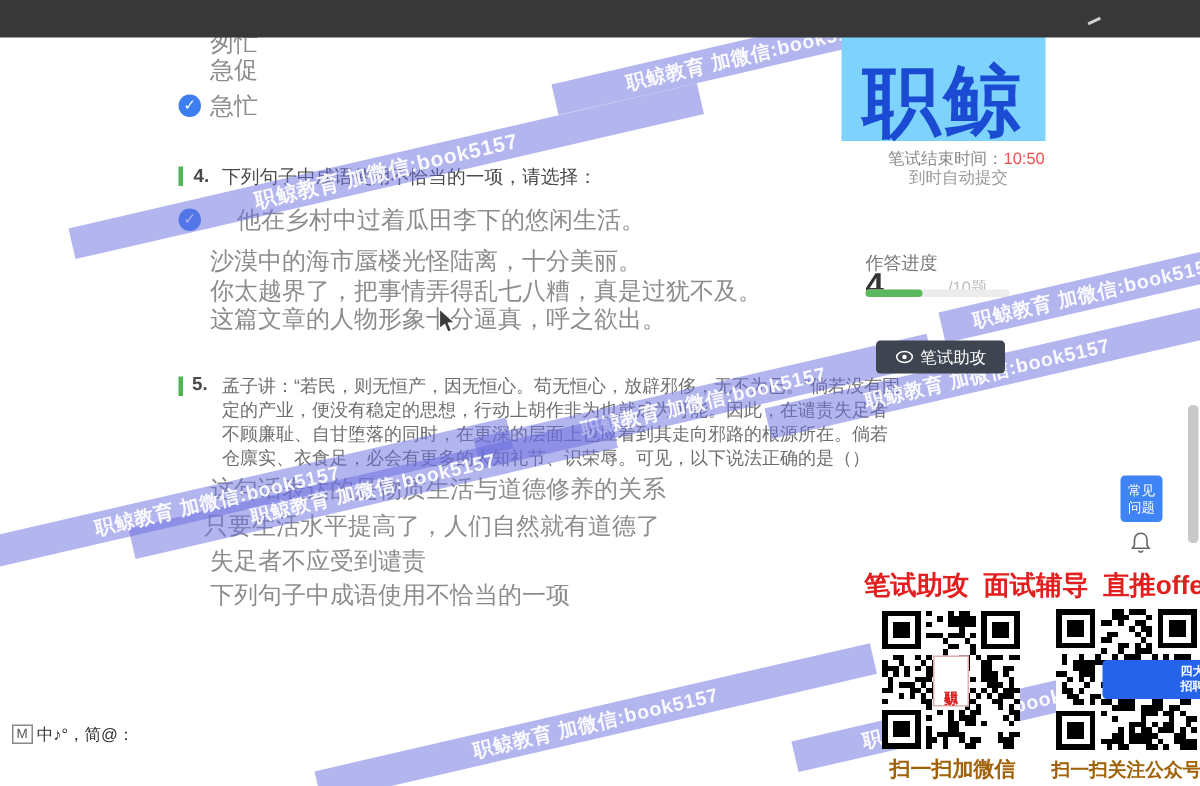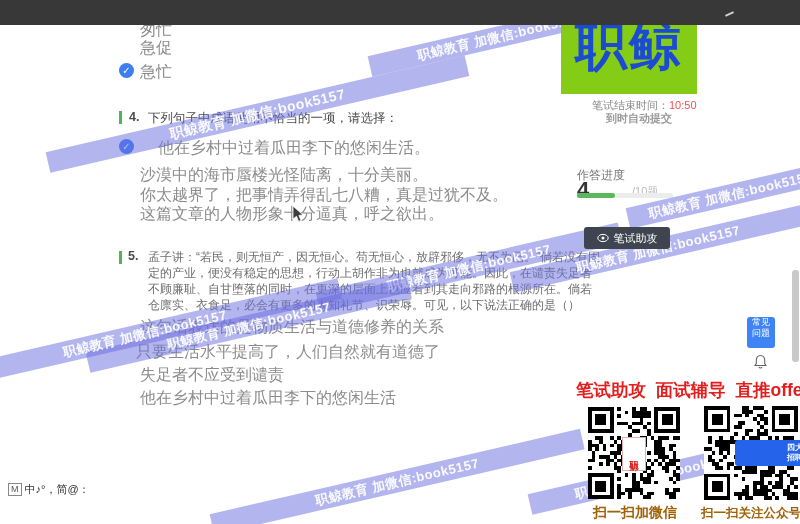--- a/index.html
+++ b/index.html
@@ -10,8 +10,8 @@
   #topbar{left:0;top:0;width:800px;height:25px;background:#383838;z-index:30;}
   #topbar .mark{position:absolute;right:66px;top:13px;width:9px;height:2px;background:#cfcfcf;transform:rotate(-25deg);}
   
-  #logo-box{left:561px;top:20px;width:136px;height:74px;background:#84cc16;z-index:29;
-            display:flex;align-items:flex-start;justify-content:center;}
+  #logo-box{left:561px;top:20px;width:136px;height:74px;background:#7dd3fc;z-index:29;
+            display:flex;align-items:flex-end;justify-content:center;}
   #logo-box .logo-text{color:#1a4bd2;font-size:52px;font-weight:900;letter-spacing:2px;line-height:1;}
   
   .opt{color:#8c8c8c;font-size:16px;line-height:14px;white-space:nowrap;z-index:1;}

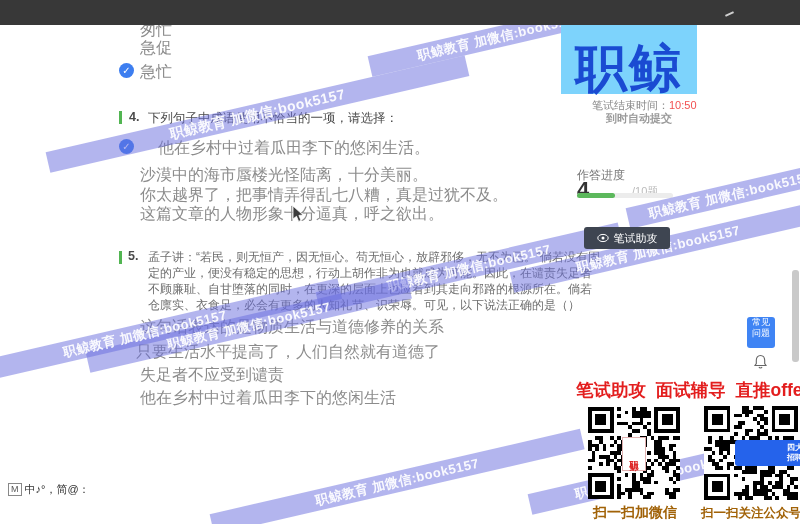--- a/index.html
+++ b/index.html
@@ -90,7 +90,7 @@
 <div class="abs side-label" style="left:592px;top:98px;">
   <span>笔试结束时间：</span><span class="red">10:50</span>
 </div>
-<div class="abs side-label" style="left:606px;top:111px;color:#9a9a9a;font-weight:bold;">到时自动提交</div>
+<div class="abs side-label" style="left:606px;top:111px;color:#9a9a9a;">到时自动提交</div>
 
 <div class="abs side-label" style="left:577px;top:167px;font-size:12px;color:#777;">作答进度</div>
 <div class="abs" id="answered-num" style="left:577px;top:177px;">4</div>

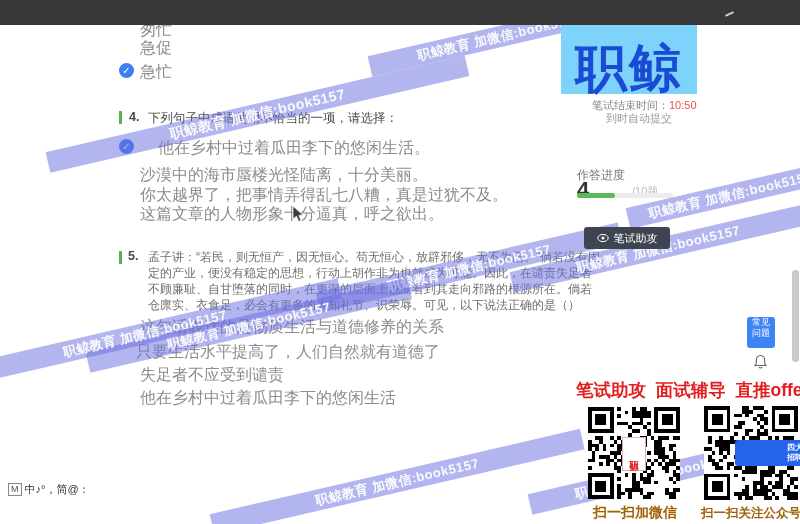--- a/index.html
+++ b/index.html
@@ -32,7 +32,7 @@
              color:#fff;font-size:11px;display:flex;align-items:center;justify-content:center;gap:5px;cursor:pointer;}
   
   #faq-btn{left:747px;top:317px;width:28px;height:31px;background:#3f84f4;border-radius:3px;z-index:15;
-           color:#fff;font-size:9px;line-height:11px;display:flex;align-items:flex-start;justify-content:center;
+           color:#fff;font-size:9px;line-height:11px;display:flex;align-items:center;justify-content:center;
            text-align:center;cursor:pointer;}
   #bell{left:753px;top:354px;z-index:15;cursor:pointer;}
   #scroll-thumb{left:792px;top:270px;width:7px;height:92px;background:#c9c9c9;border-radius:3px;z-index:15;}

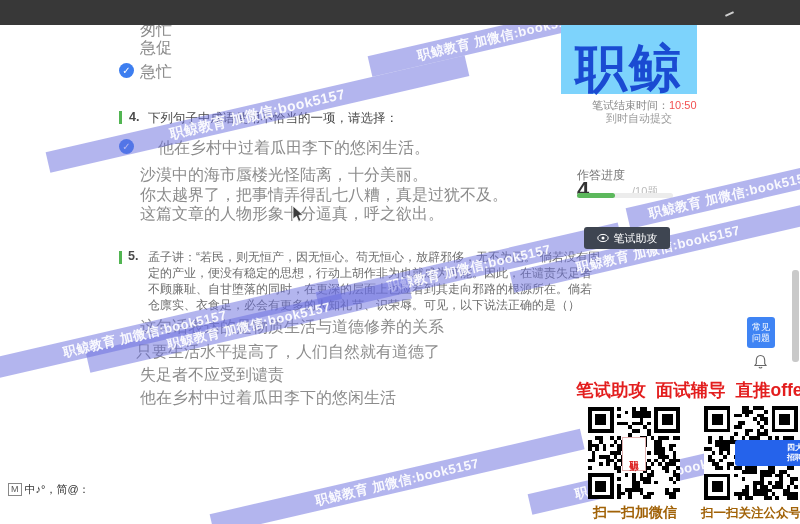--- a/index.html
+++ b/index.html
@@ -85,7 +85,7 @@
 <div class="abs opt" style="left:140px;top:320px;">这句话表达的是物质生活与道德修养的关系</div>
 <div class="abs opt" style="left:136px;top:345px;">只要生活水平提高了，人们自然就有道德了</div>
 <div class="abs opt" style="left:140px;top:368px;">失足者不应受到谴责</div>
-<div class="abs opt" style="left:140px;top:391px;">他在乡村中过着瓜田李下的悠闲生活</div>
+<div class="abs opt" style="left:140px;top:391px;">下列句子中成语使用不恰当的一项</div>
 
 <div class="abs side-label" style="left:592px;top:98px;">
   <span>笔试结束时间：</span><span class="red">10:50</span>

